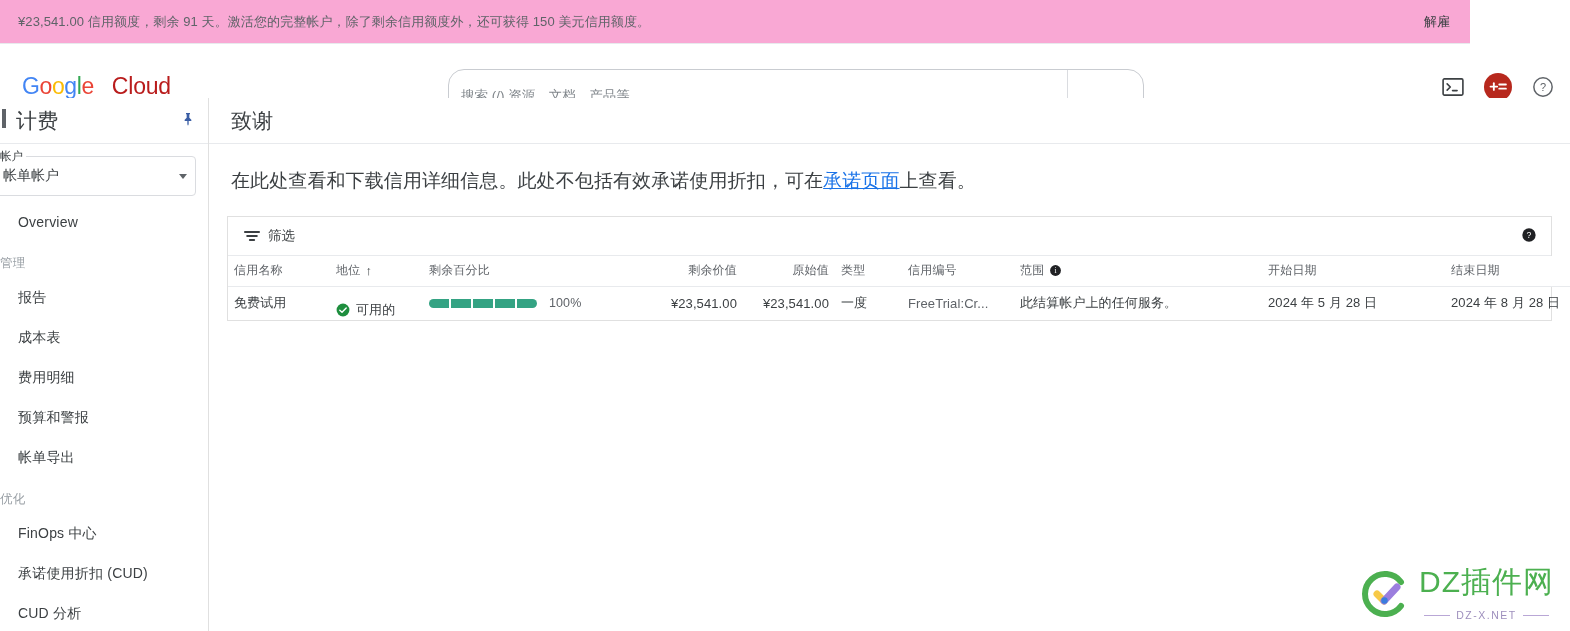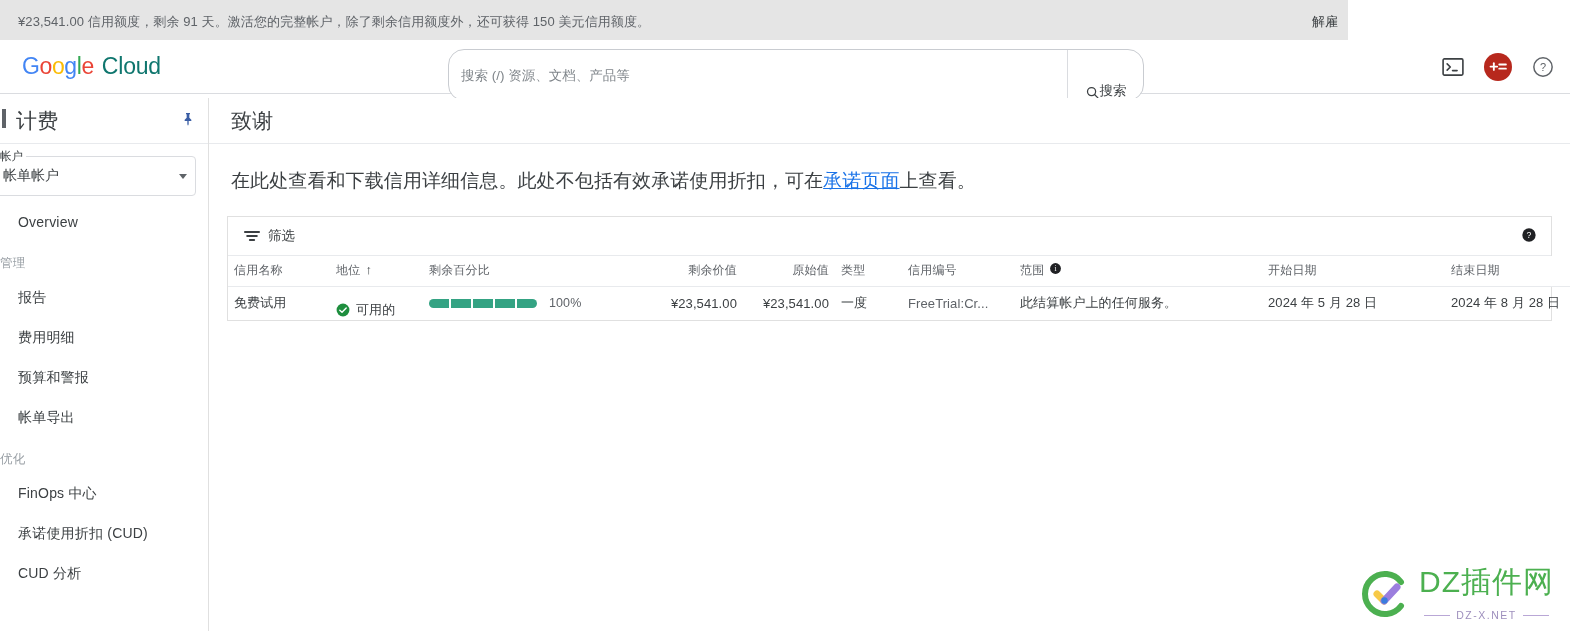--- a/index.html
+++ b/index.html
@@ -15,11 +15,11 @@
 
   
   .promo-bar {
-    position: absolute; top: 0; left: 0; width: 1348px; height: 44px;
-    background: #e5e5e5;
+    position: absolute; top: 0; left: 0; width: 1470px; height: 44px;
+    background: #f9a8d4;
     border-bottom: 1px solid #e8eaed;
     display: flex; align-items: center; justify-content: space-between;
-    padding: 0 4px 0 18px;
+    padding: 0 14px 0 18px;
   }
   .promo-text { font-size: 13px; color: #5f6368; letter-spacing: .1px; white-space: nowrap; }
   .promo-action { font-size: 13px; color: #3c4043; cursor: pointer; padding: 4px 6px; }

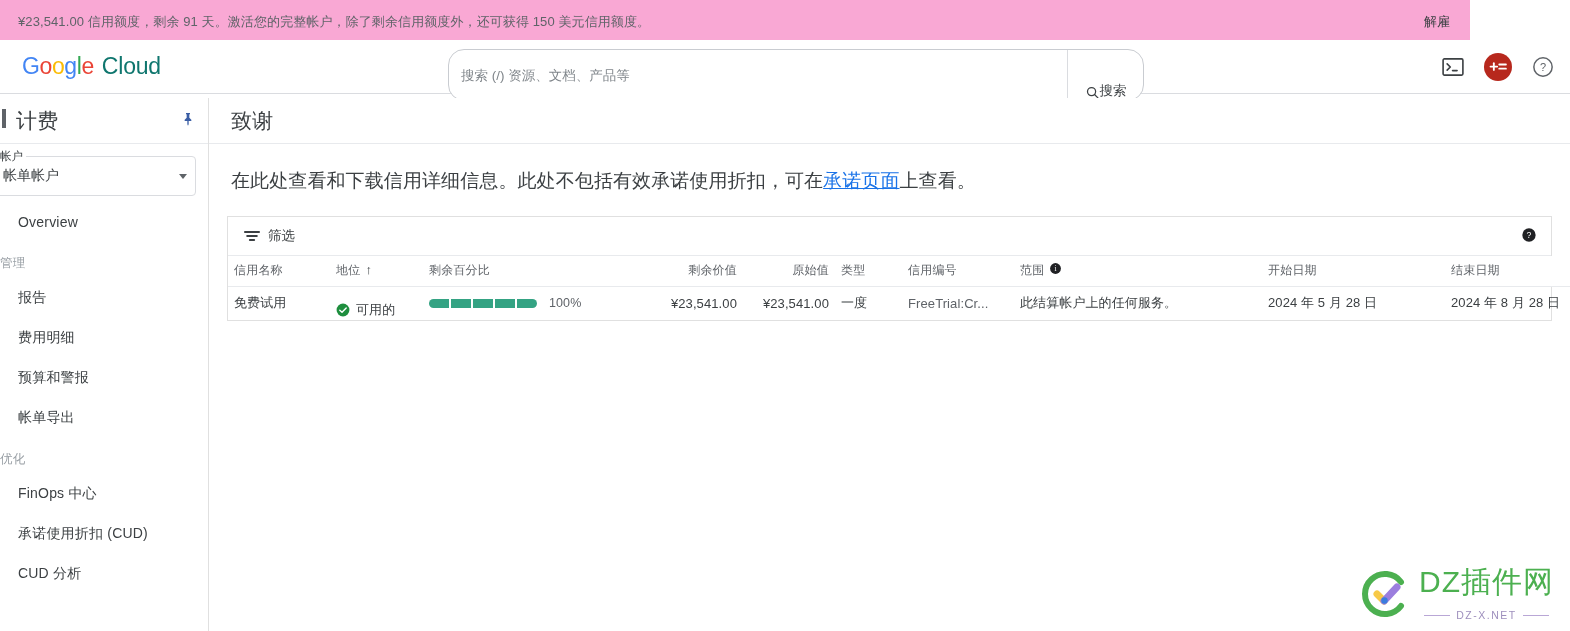--- a/index.html
+++ b/index.html
@@ -26,7 +26,7 @@
 
   
   .appbar {
-    position: absolute; top: 40px; left: 0; width: 1570px; height: 54px;
+    position: absolute; top: 60px; left: 0; width: 1570px; height: 54px;
     background: #ffffff; border-bottom: 1px solid #dadce0;
     display: flex; align-items: center;
   }

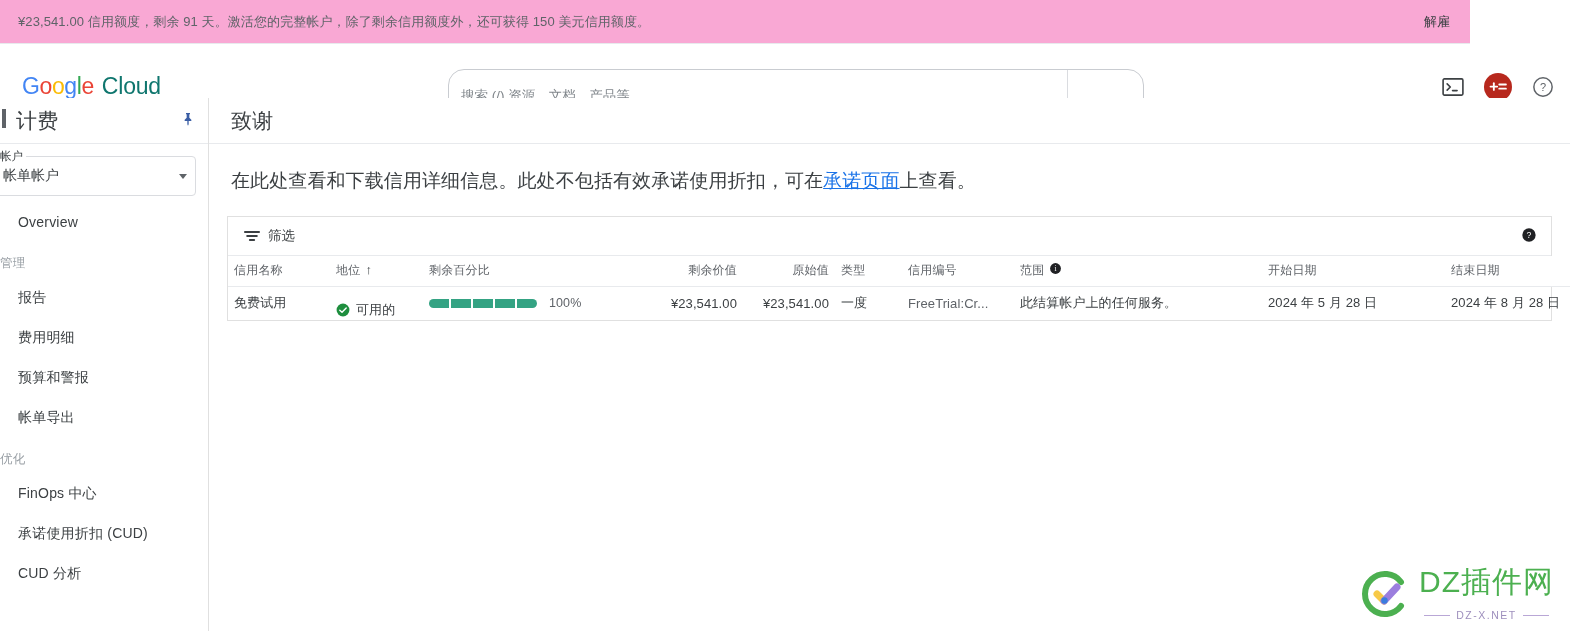--- a/index.html
+++ b/index.html
@@ -33,7 +33,7 @@
   .logo-wrap { display: flex; align-items: baseline; margin-left: 22px; user-select: none; }
   .logo-g { font-size: 23px; letter-spacing: -0.4px; font-family: "Liberation Sans", sans-serif; }
   .logo-g span { font-weight: 400; }
-  .logo-cloud { font-size: 23px; color: #0f766e; margin-left: 8px; font-weight: 400; letter-spacing: -0.2px; }
+  .logo-cloud { font-size: 23px; color: #b91c1c; margin-left: 18px; font-weight: 400; letter-spacing: -0.2px; }
 
   .search-wrap {
     position: absolute; left: 448px; top: 9px;

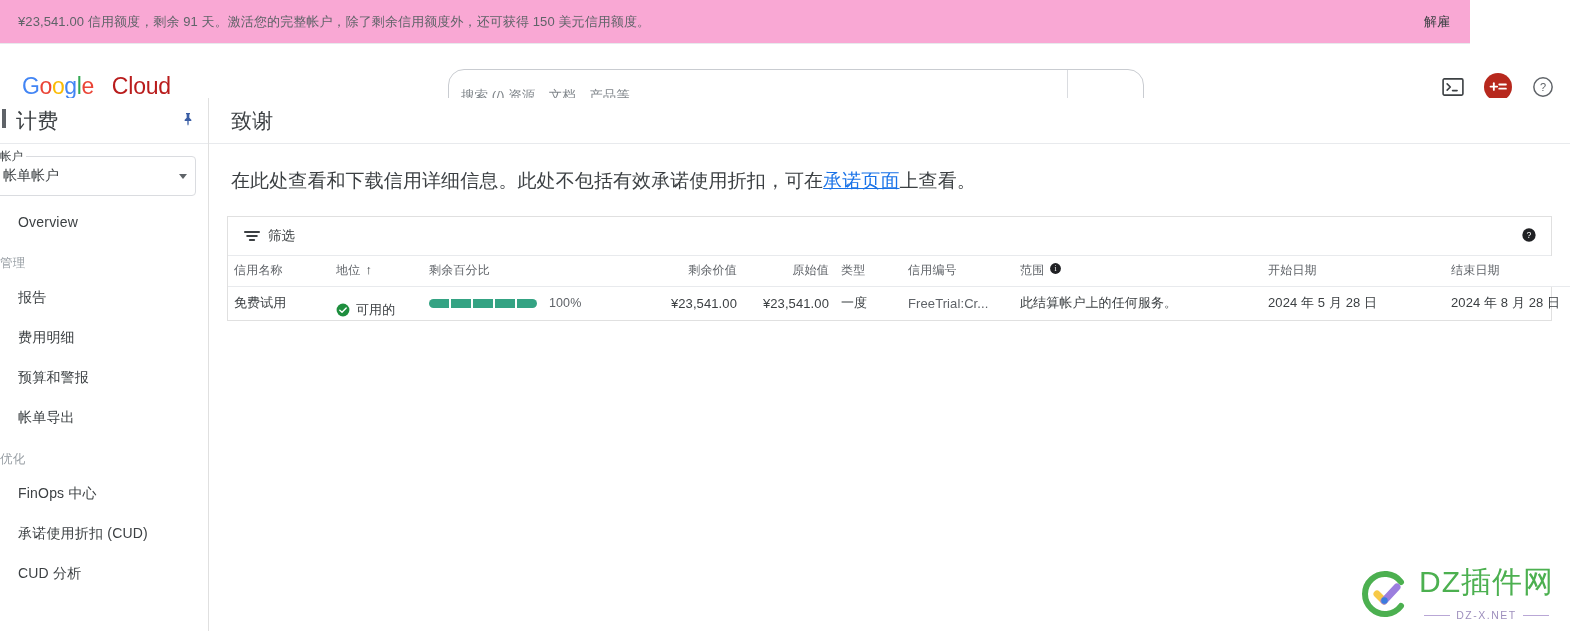--- a/index.html
+++ b/index.html
@@ -153,7 +153,7 @@
     letter-spacing:.1px;
   }
   th.num, td.num { text-align: right; }
-  .th-inner { display:flex; align-items:flex-start; gap:5px; }
+  .th-inner { display:flex; align-items:center; gap:5px; }
   .th-inner.right { justify-content: flex-end; }
 
   .status-cell { display:flex; align-items:center; gap:6px;margin-top:14px; }

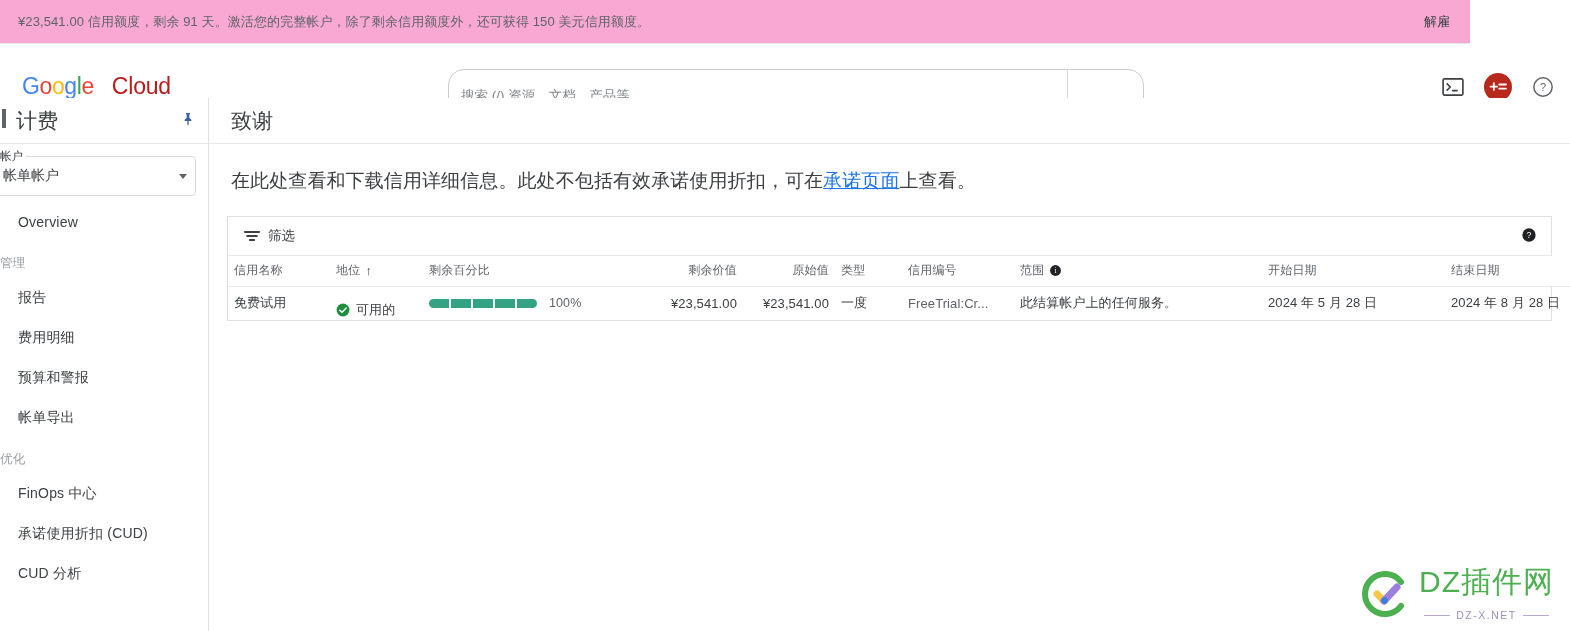--- a/index.html
+++ b/index.html
@@ -251,6 +251,7 @@
         <div class="sb-item">Overview</div>
         <div class="sb-section">管理</div>
         <div class="sb-item">报告</div>
+        <div class="sb-item">成本表</div>
         <div class="sb-item">费用明细</div>
         <div class="sb-item">预算和警报</div>
         <div class="sb-item">帐单导出</div>

